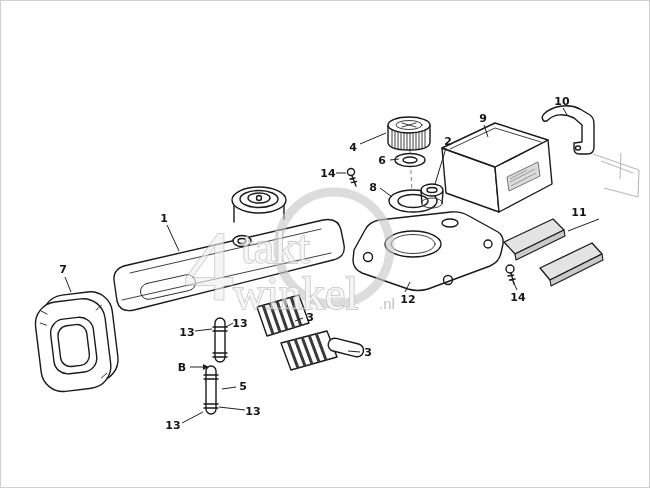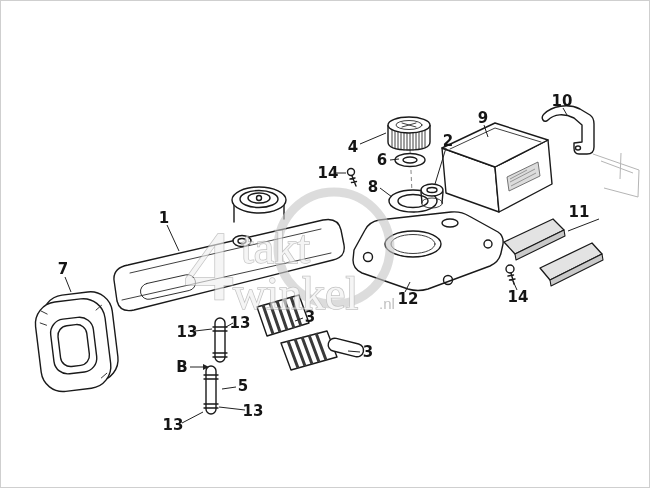--- a/index.html
+++ b/index.html
@@ -11,7 +11,7 @@
   .stage svg{position:absolute;left:0;top:0}
   .callout{
     position:absolute;transform:translate(-50%,-50%);
-    font-size:15px;font-weight:700;color:#151515;line-height:1;
+    font-size:11px;font-weight:700;color:#151515;line-height:1;
     white-space:nowrap;user-select:none;
   }
   

